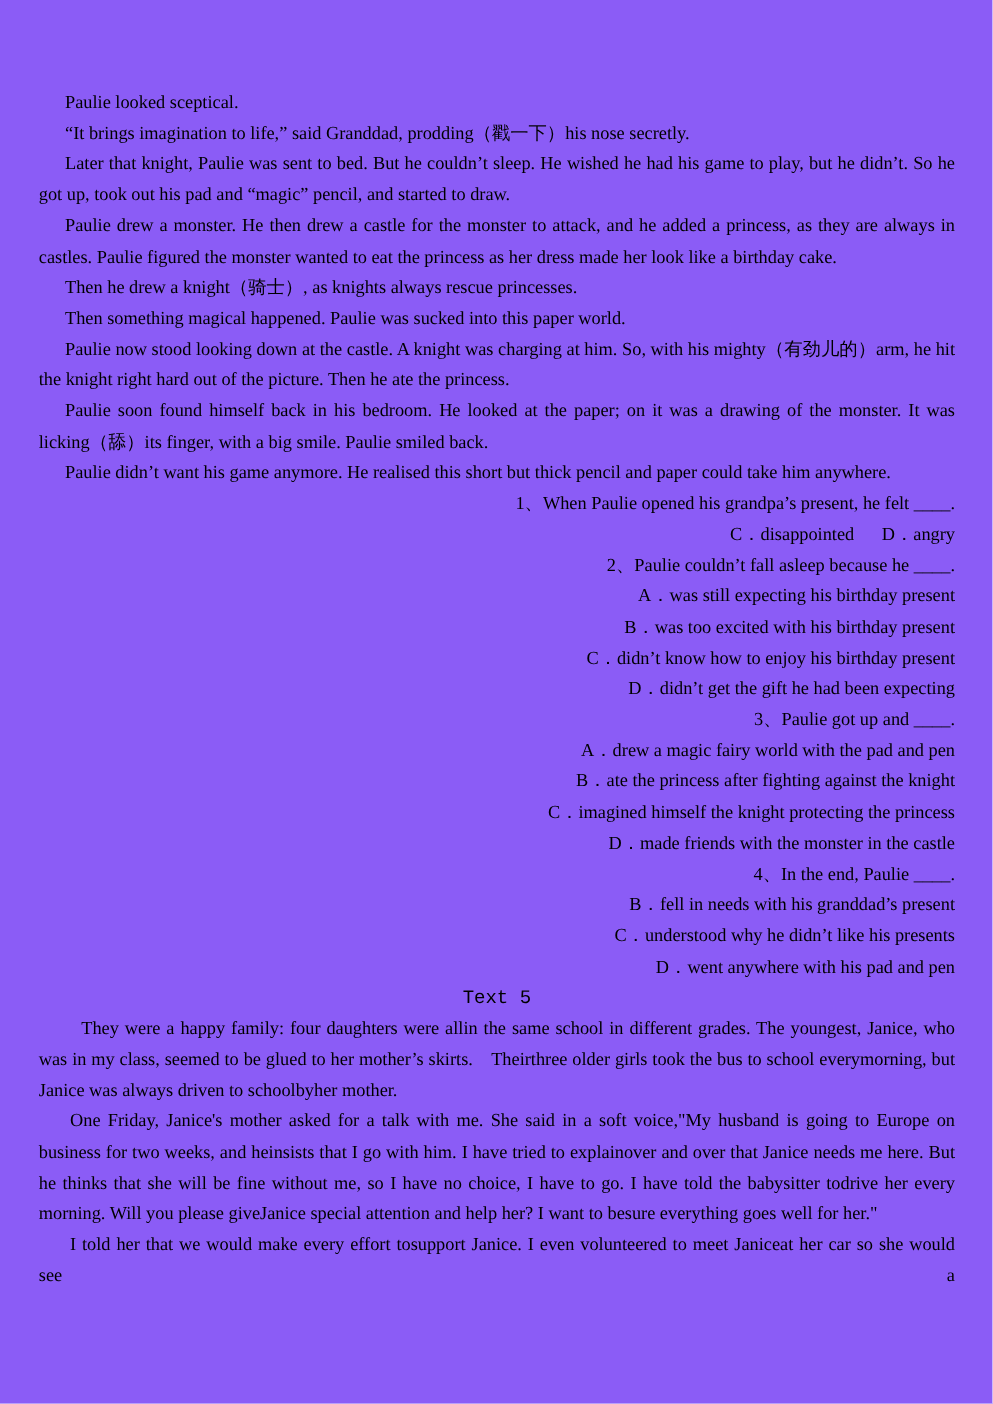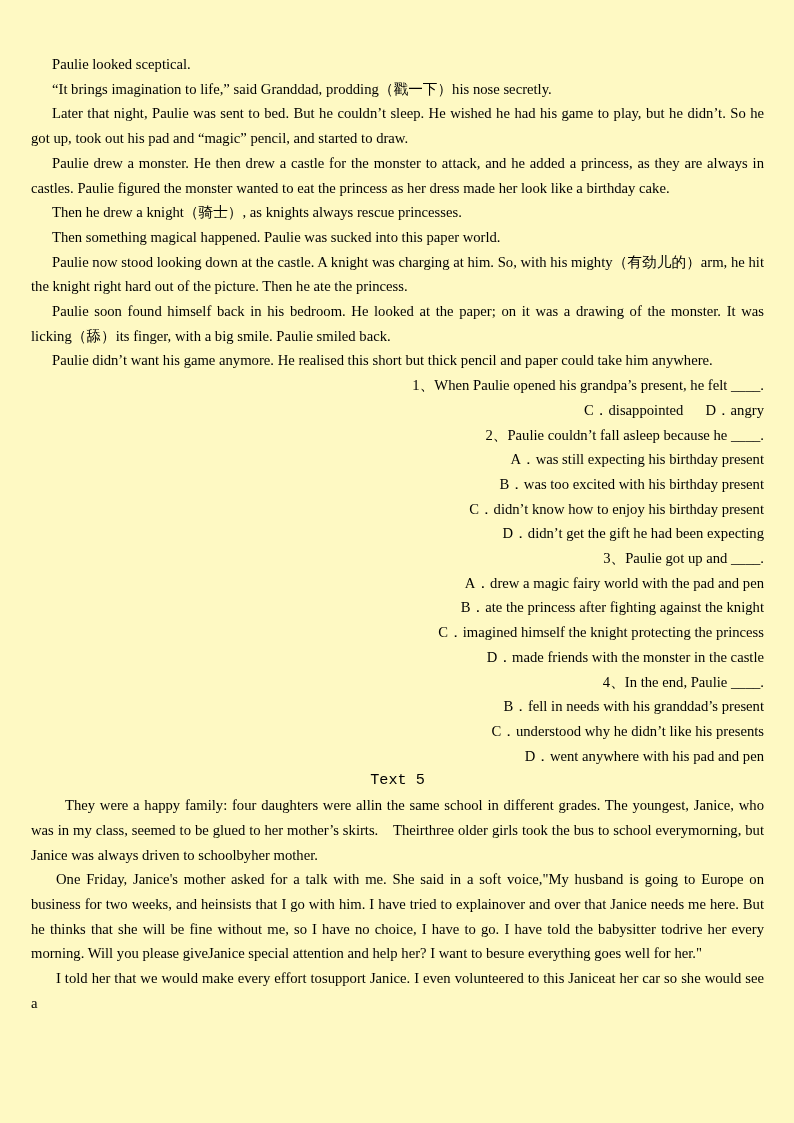--- a/index.html
+++ b/index.html
@@ -13,8 +13,8 @@
     height: 1123px;
     box-sizing: border-box;
     margin: 0 auto;
-    background: #fef9c3;
-    padding: 52px 30px 0 31px;
+    background: #8b5cf6;
+    padding: 70px 30px 0 31px;
     font-family: "Liberation Serif", "DejaVu Serif", serif;
     font-size: 14.67px;
     line-height: 24.7px;

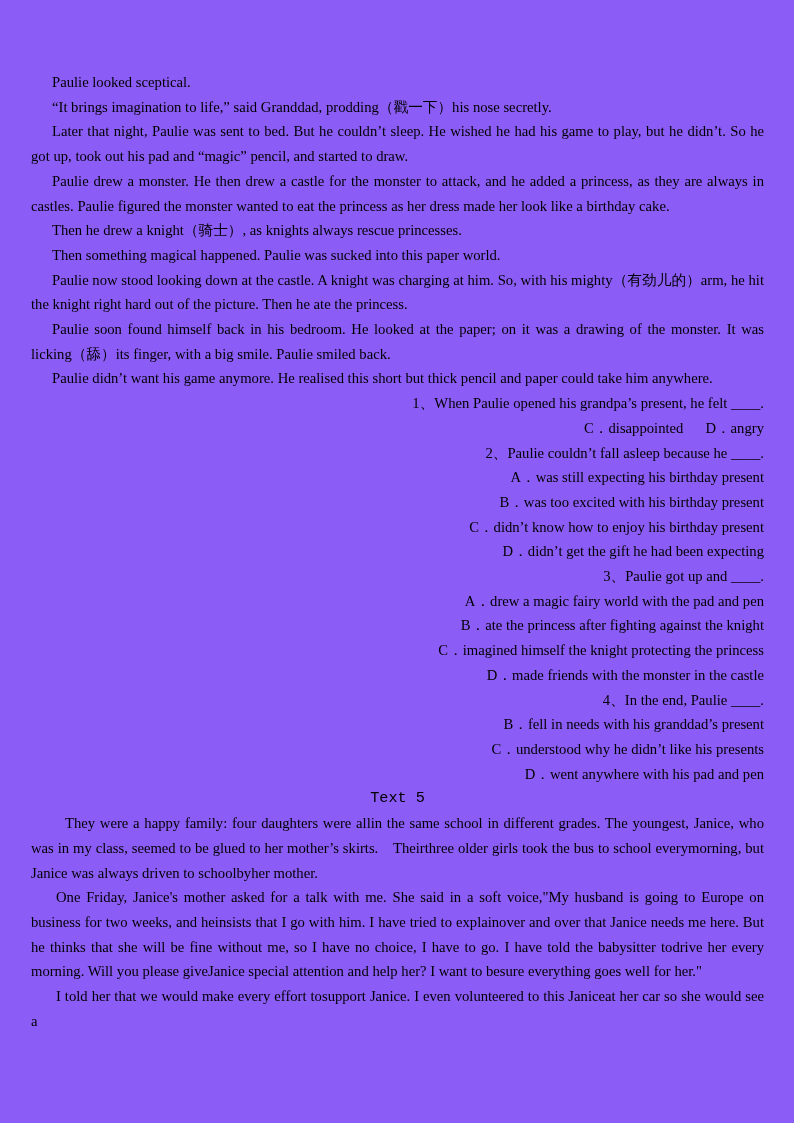--- a/index.html
+++ b/index.html
@@ -57,7 +57,7 @@
   <div>
     <p class="para-indent">Paulie looked sceptical.</p>
     <p class="para-indent">“It brings imagination to life,” said Granddad, prodding（戳一下）his nose secretly.</p>
-    <p class="para-indent">Later that night, Paulie was sent to bed. But he couldn’t sleep. He wished he had his game to play, but he didn’t. So he got up, took out his pad and “magic” pencil, and started to draw.</p>
+    <p class="para-indent">Later that knight, Paulie was sent to bed. But he couldn’t sleep. He wished he had his game to play, but he didn’t. So he got up, took out his pad and “magic” pencil, and started to draw.</p>
     <p class="para-indent">Paulie drew a monster. He then drew a castle for the monster to attack, and he added a princess, as they are always in castles. Paulie figured the monster wanted to eat the princess as her dress made her look like a birthday cake.</p>
     <p class="para-indent">Then he drew a knight（骑士）, as knights always rescue princesses.</p>
     <p class="para-indent">Then something magical happened. Paulie was sucked into this paper world.</p>

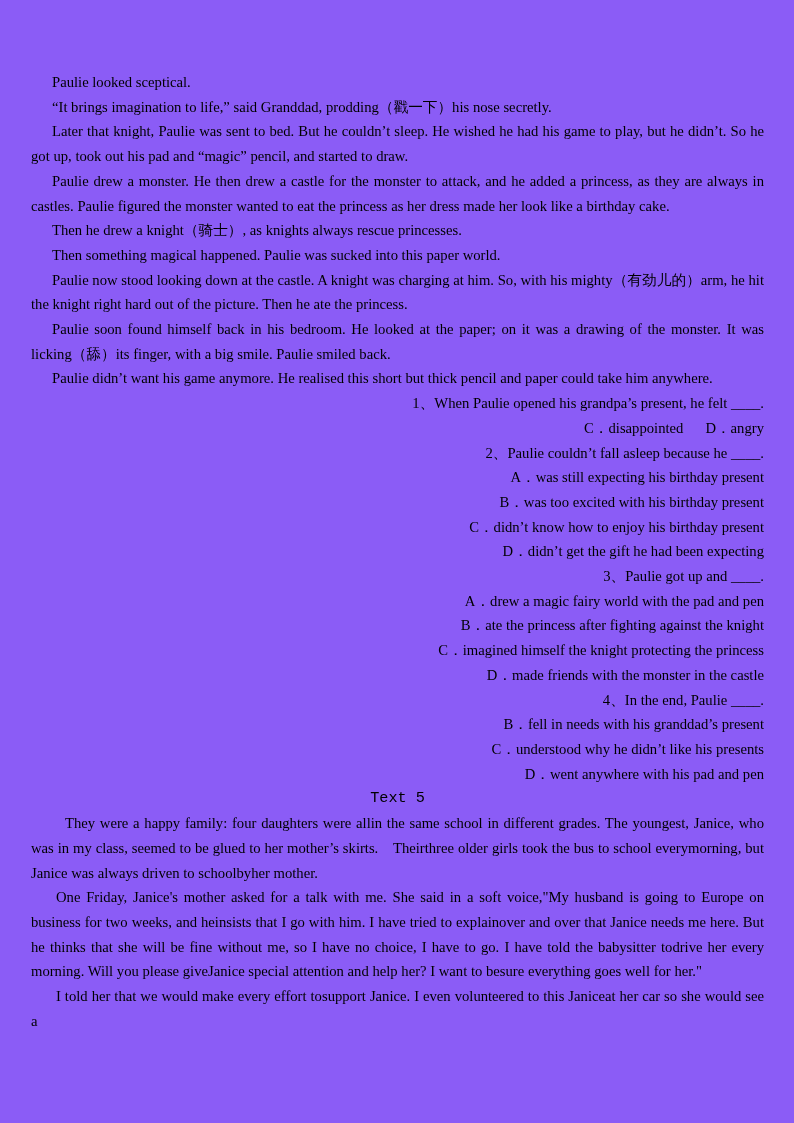--- a/index.html
+++ b/index.html
@@ -93,7 +93,7 @@
   <div>
     <p class="t3-first">They were a happy family: four daughters were allin the same school in different grades. The youngest, Janice, who was in my class, seemed to be glued to her mother’s skirts. Theirthree older girls took the bus to school everymorning, but Janice was always driven to schoolbyher mother.</p>
     <p class="t3">One Friday, Janice's mother asked for a talk with me. She said in a soft voice,"My husband is going to Europe on business for two weeks, and heinsists that I go with him. I have tried to explainover and over that Janice needs me here. But he thinks that she will be fine without me, so I have no choice, I have to go. I have told the babysitter todrive her every morning. Will you please giveJanice special attention and help her? I want to besure everything goes well for her."</p>
-    <p class="t3 cutoff">I told her that we would make every effort tosupport Janice. I even volunteered to this Janiceat her car so she would see a</p>
+    <p class="t3 cutoff">I told her that we would make every effort tosupport Janice. I even volunteered to meet Janiceat her car so she would see a</p>
   </div>
 
 </div>

